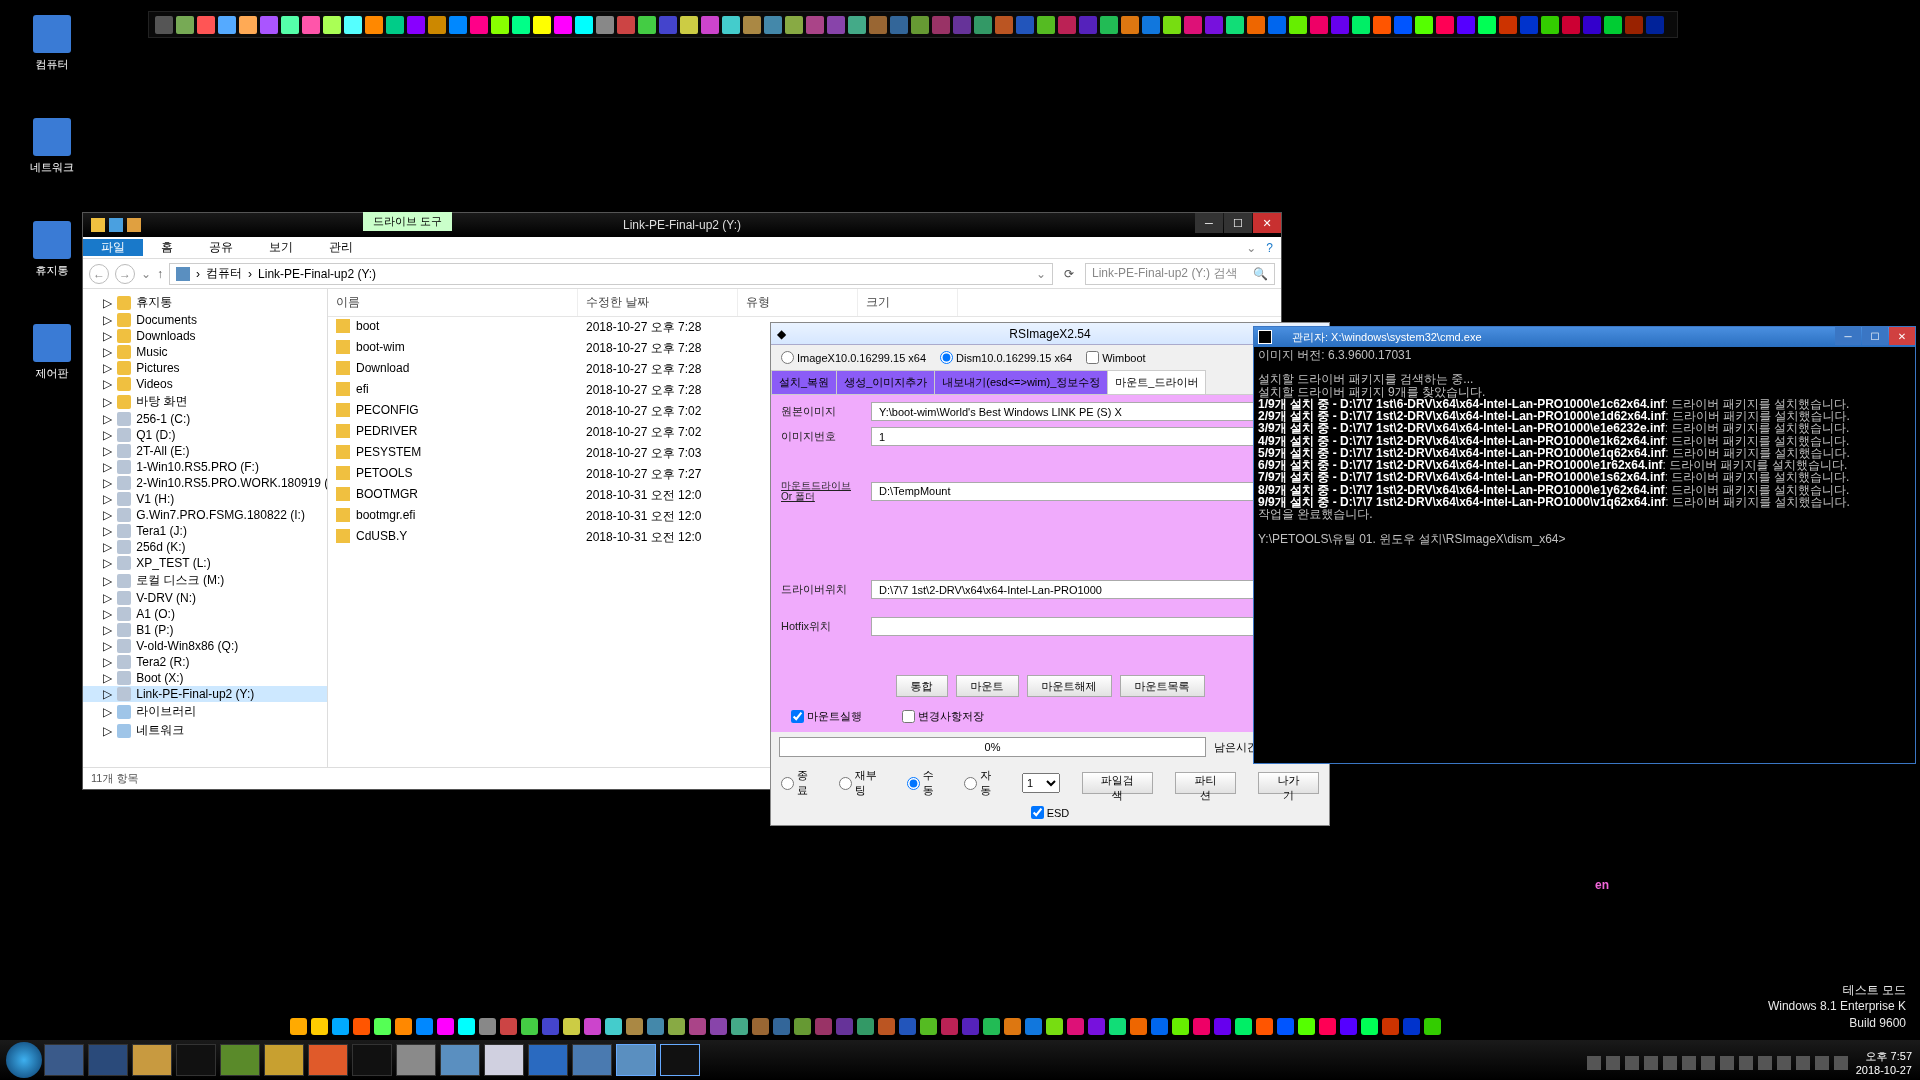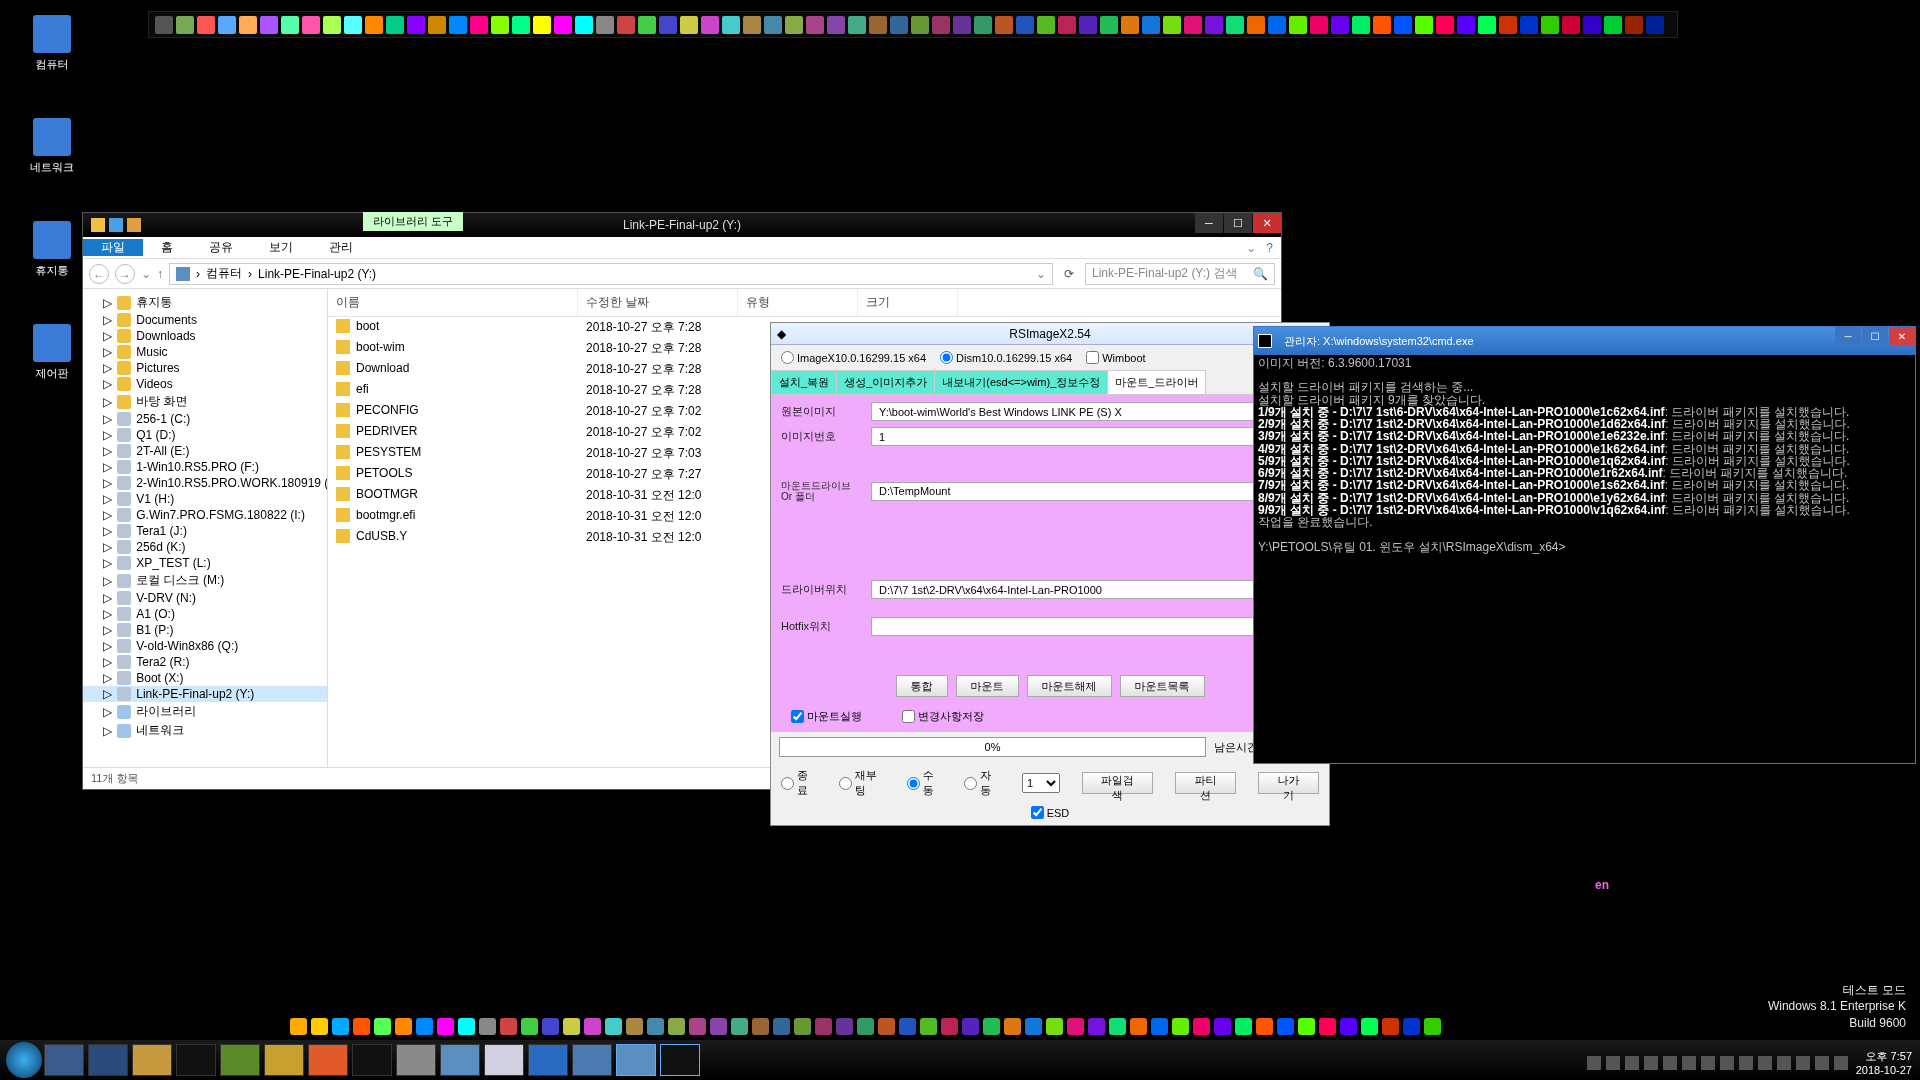--- a/index.html
+++ b/index.html
@@ -186,7 +186,7 @@
       <span style="width:14px;height:14px;background:#4aa0e0;"></span>
       <span style="width:14px;height:14px;background:#e0a040;"></span>
     </span>
-    <span style="position:absolute; left:280px; top:-1px; background:#caffca; color:#000; padding:2px 10px; font-size:11px;">라이브러리 도구</span>
+    <span style="position:absolute; left:280px; top:-1px; background:#caffca; color:#000; padding:2px 10px; font-size:11px;">드라이브 도구</span>
     <span style="position:absolute; left:50%; transform:translateX(-50%); color:#ddd;">Link-PE-Final-up2 (Y:)</span>
     <div class="btns">
       <span>─</span>

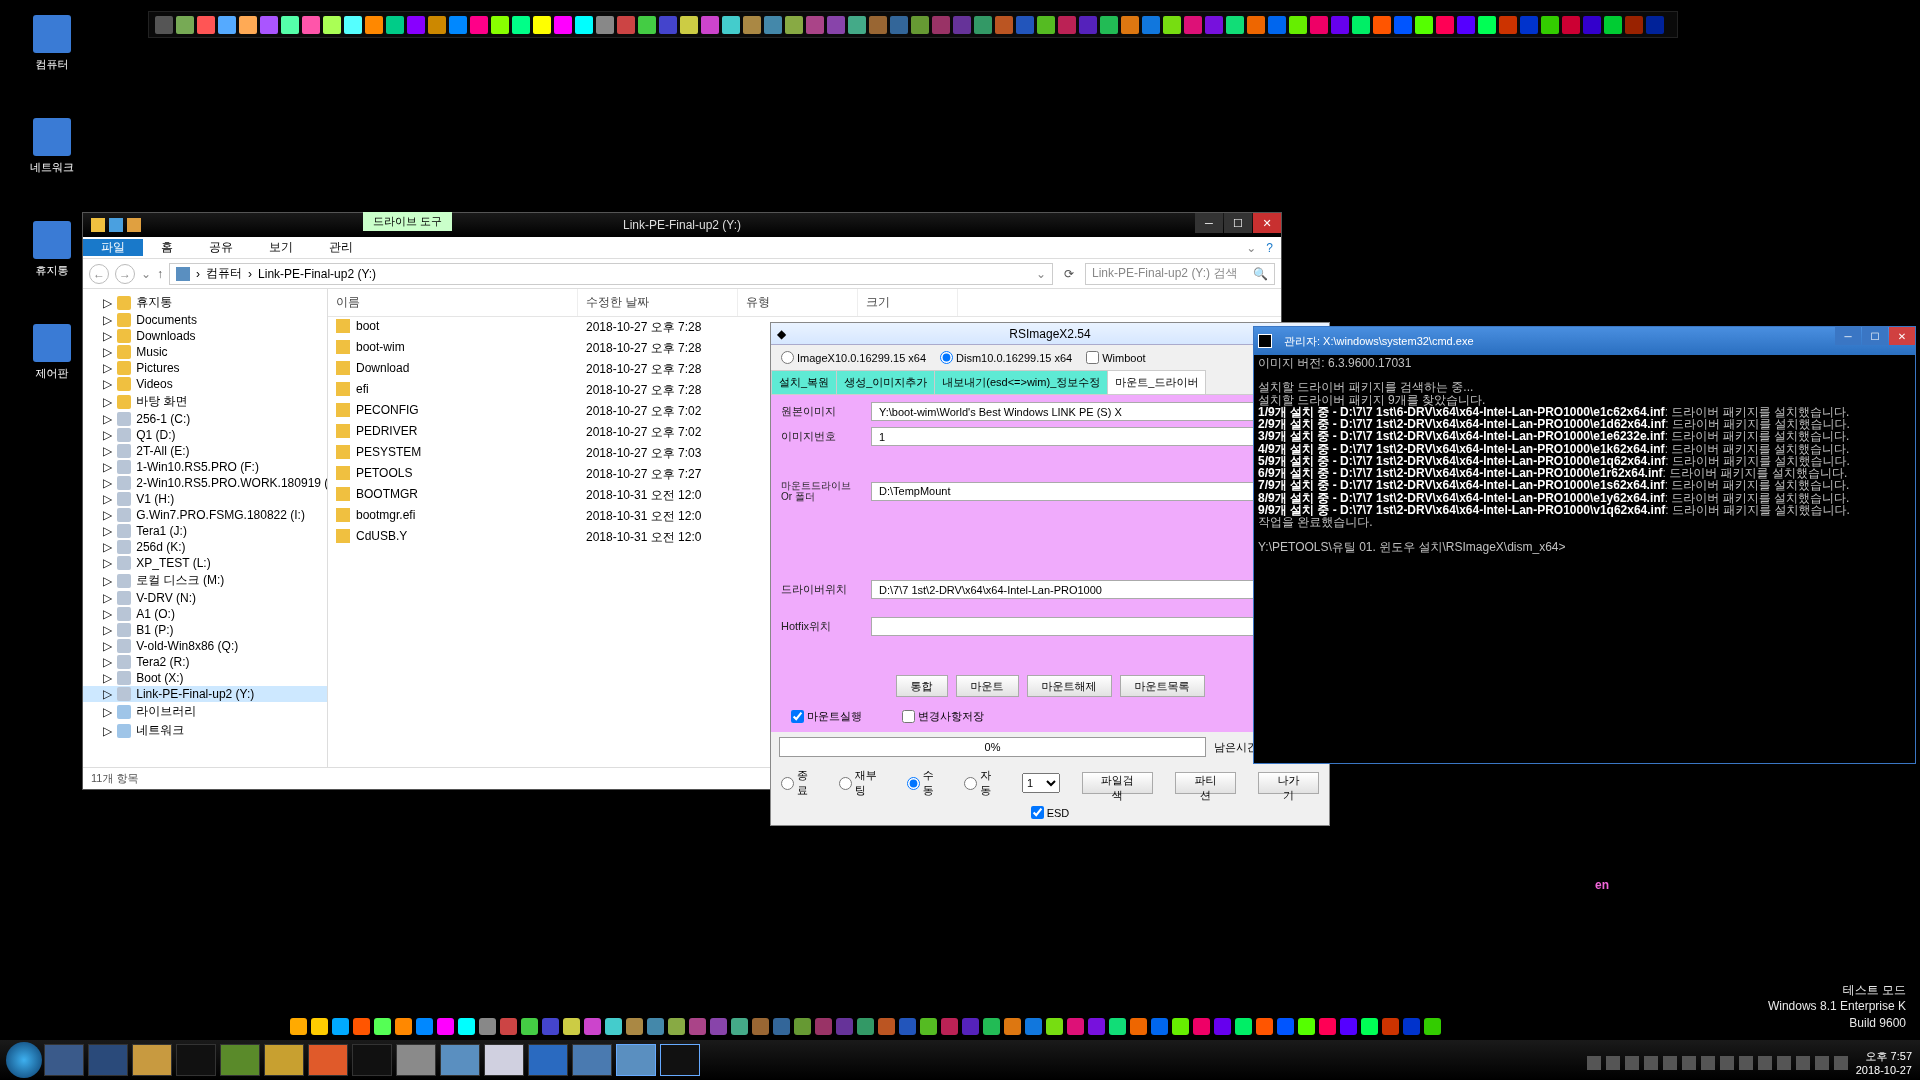--- a/index.html
+++ b/index.html
@@ -58,7 +58,7 @@
 
 
 .cmd { position:absolute; background:#000; color:#c0c0c0; font-family:"Consolas","Courier New",monospace; font-size:12px; border:1px solid #3a76c4; }
-.cmd-title { height:28px; background:linear-gradient(#4a8fe0,#2a6fc0); color:#fff; display:flex; align-items:center; font-size:11px; position:relative; padding-left:30px;}
+.cmd-title { height:20px; background:linear-gradient(#4a8fe0,#2a6fc0); color:#fff; display:flex; align-items:center; font-size:11px; position:relative; padding-left:38px;}
 .cmd-title .btns { position:absolute; right:0; top:0; display:flex;}
 .cmd-title .btns span { width:26px; height:18px; display:flex; align-items:center; justify-content:center; background:#3a76c4; margin-left:1px; font-size:10px;}
 .cmd-title .btns .close { background:#d04040;}

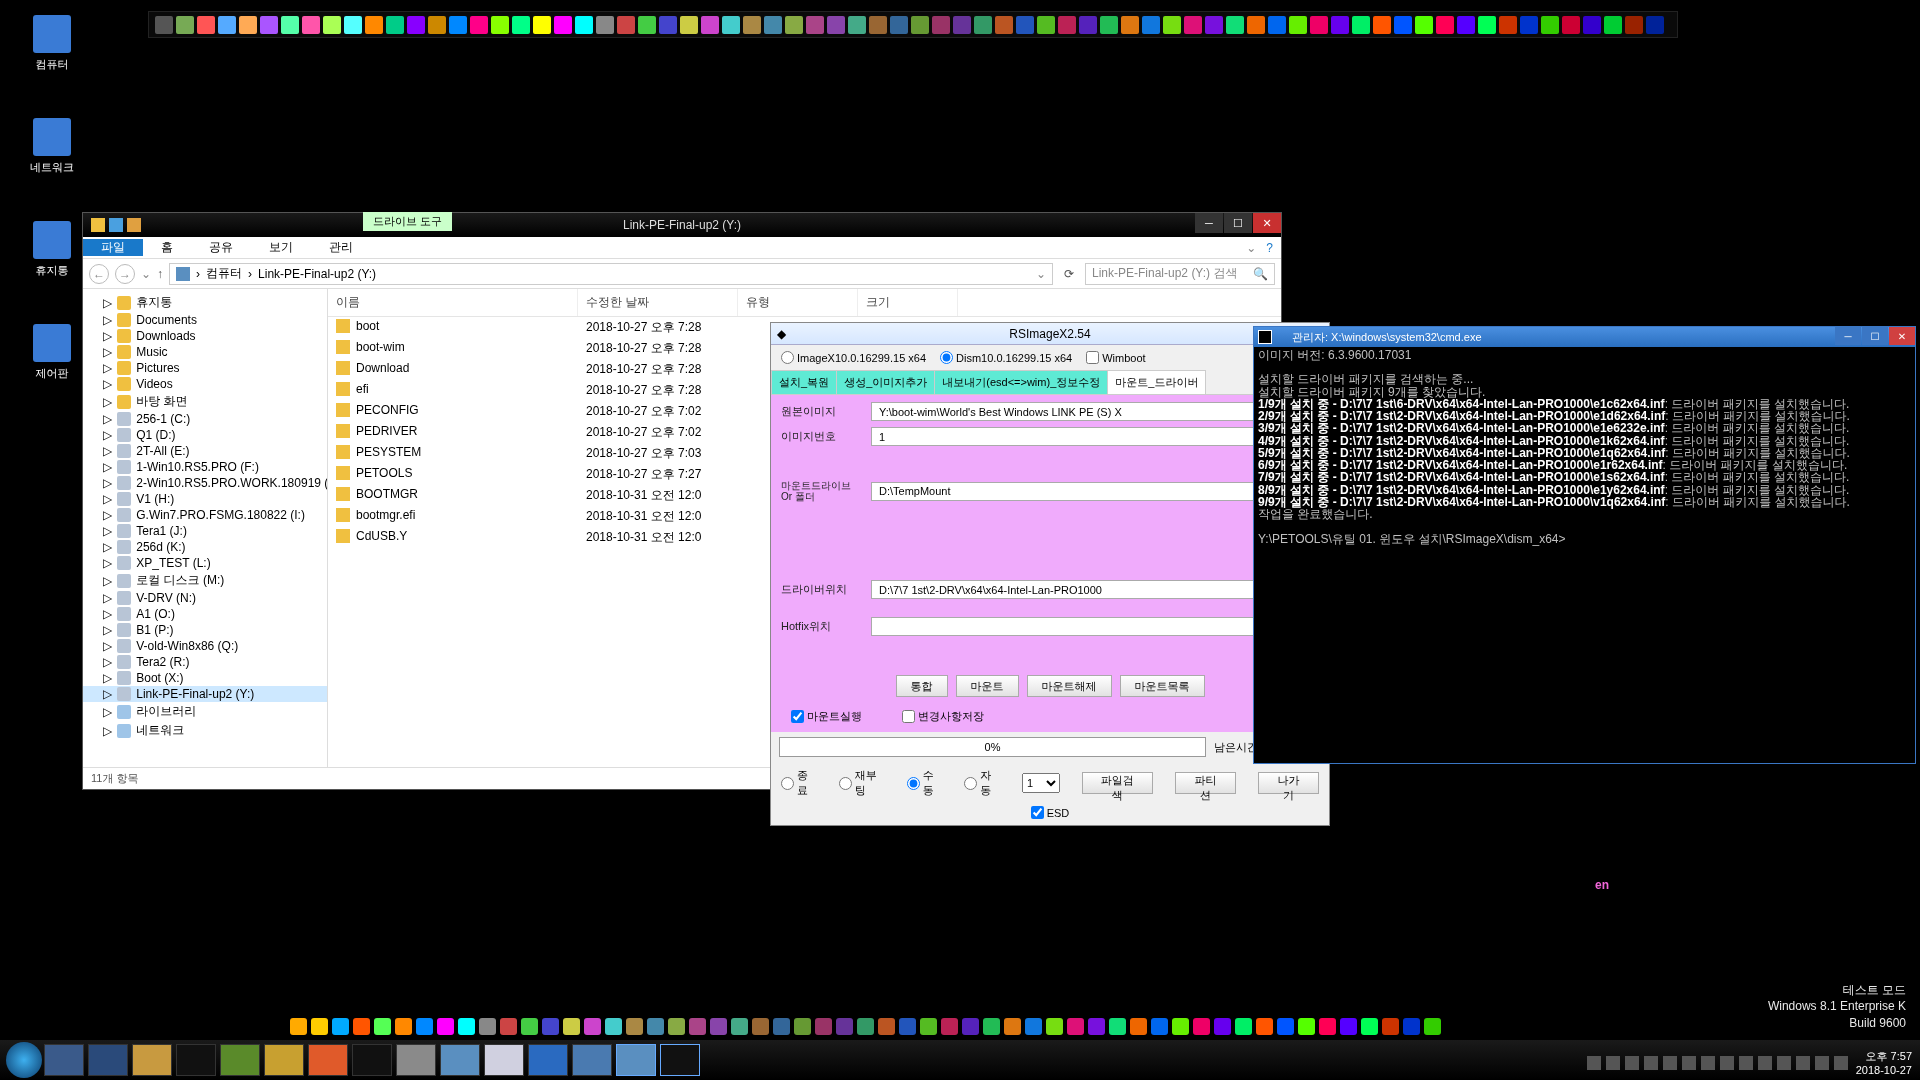--- a/index.html
+++ b/index.html
@@ -48,7 +48,7 @@
 .dlg-row label { width:84px; font-size:11px; color:#222; }
 .dlg-row select,.dlg-row input[type=text] { flex:1; height:19px; font-size:11px; border:1px solid #aaa; background:#fff; padding:0 3px;}
 .tabset { display:flex; background:#f0f0f0; border-bottom:1px solid #ccc; font-size:11px;}
-.tabset div { padding:4px 7px; border:1px solid #ccc; border-bottom:none; background:#5eead4; margin-right:-1px;}
+.tabset div { padding:4px 7px; border:1px solid #ccc; border-bottom:none; background:#8b5cf6; margin-right:-1px;}
 .tabset .active { background:#fff; }
 .radio-row { display:flex; align-items:center; padding:6px 10px; gap:14px; font-size:11px;}
 .btn { height:22px; padding:0 14px; border:1px solid #aaa; background:linear-gradient(#fff,#e2e2e2); font-size:11px; cursor:pointer;}

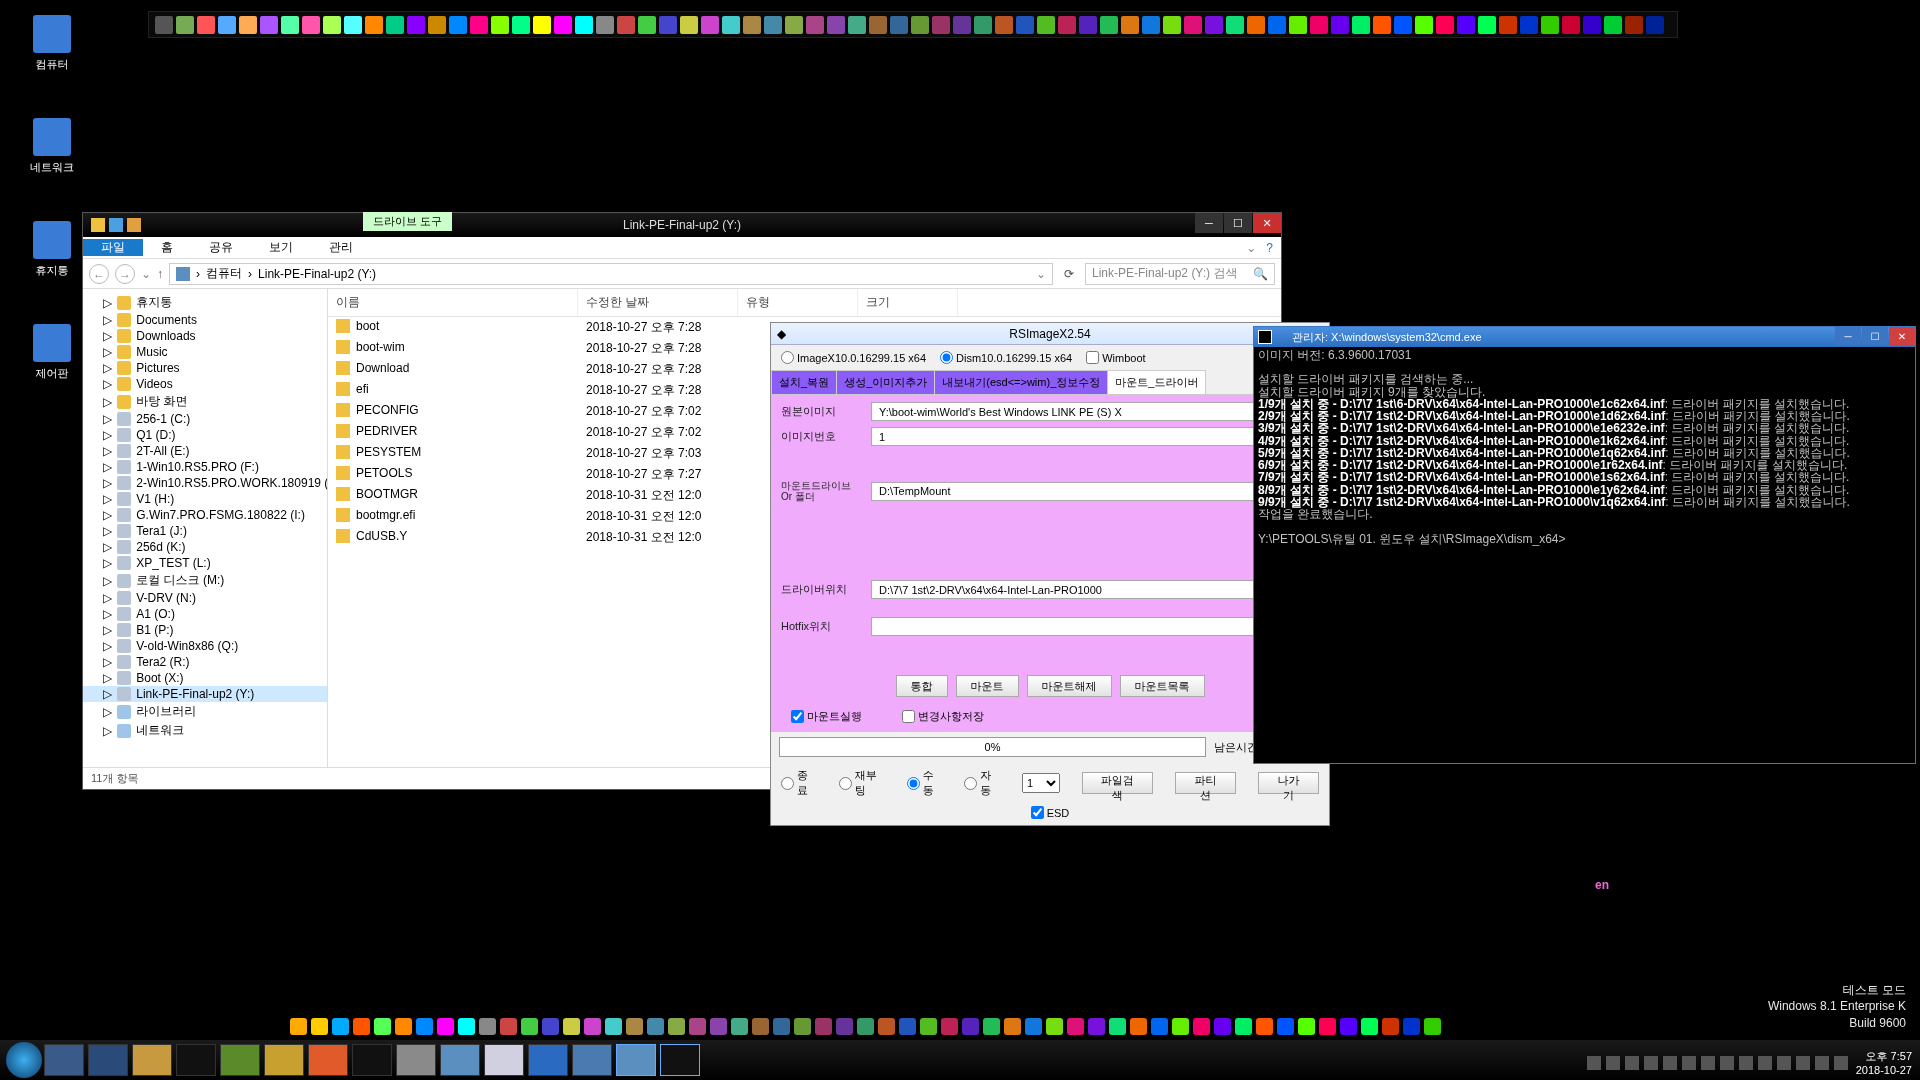--- a/index.html
+++ b/index.html
@@ -455,7 +455,7 @@
         <select><option>1</option></select>
       </div>
     <div class="dlg-row" style="margin-top:28px;">
-        <label style="white-space:pre-line; font-size:10px; line-height:1.1;">마운트드라이브
+        <label style="white-space:pre-line; font-size:10px; line-height:1.1;text-decoration:underline;">마운트드라이브
 Or 폴더</label>
         <select><option>D:\TempMount</option></select>
       </div>

